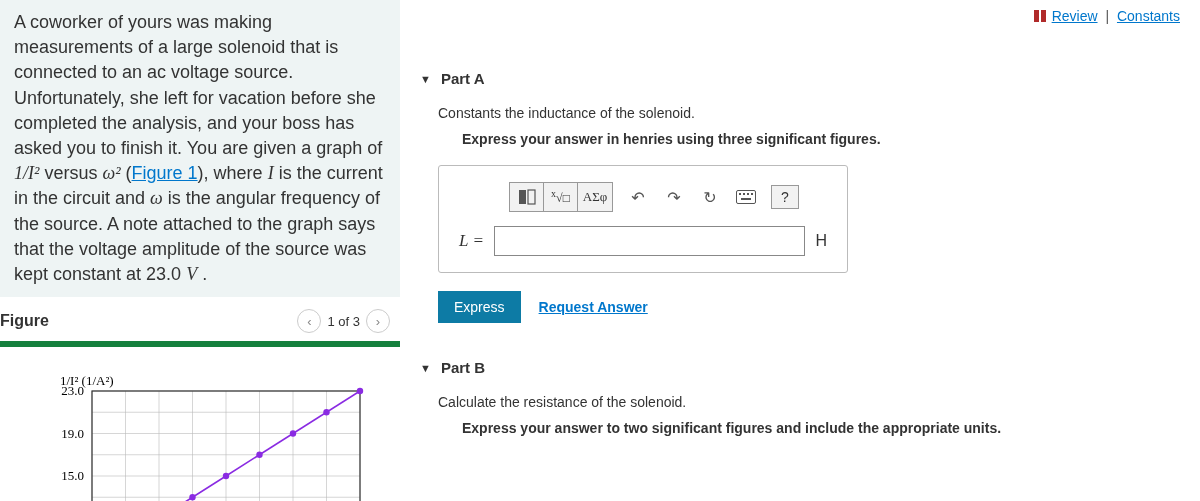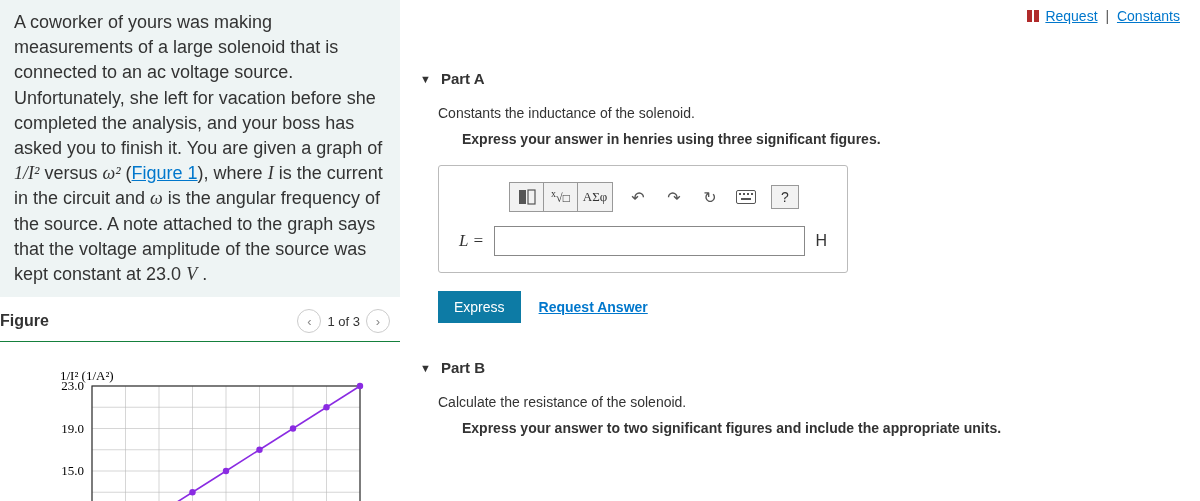--- a/index.html
+++ b/index.html
@@ -115,7 +115,7 @@
       <span class="rv-icon"><svg width="14" height="12">
             <rect x="0" y="0" width="5" height="12" fill="#b02a2a"></rect>
             <rect x="7" y="0" width="5" height="12" fill="#b02a2a"></rect>
-          </svg></span><a>Request</a>
+          </svg></span><a>Review</a>
       <span class="sep">|</span>
       <a>Constants</a>
     </div>

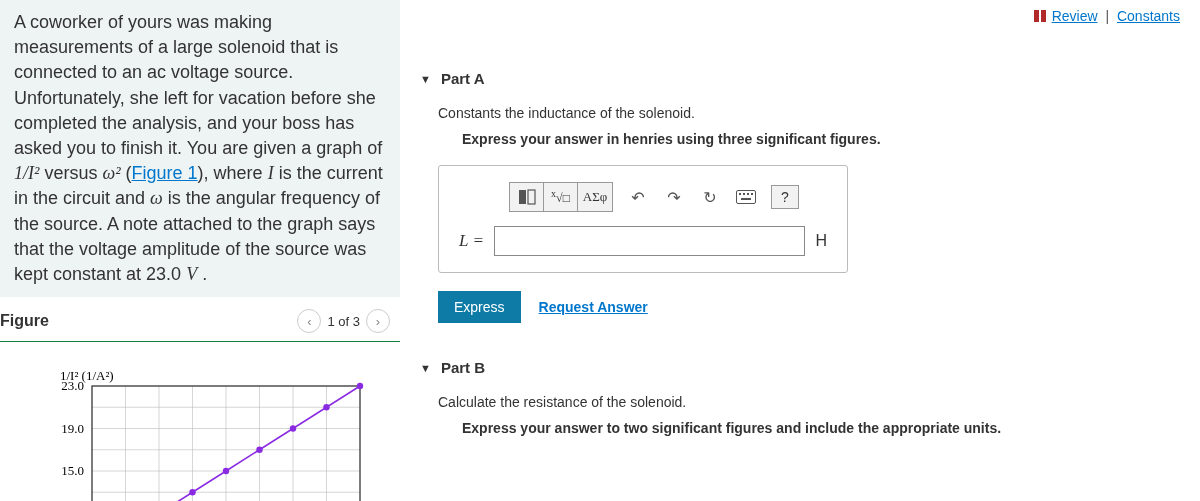--- a/index.html
+++ b/index.html
@@ -10,7 +10,7 @@
 .problem-text .math { font-family: 'Times New Roman', serif; font-style: italic; }
 .fig-link { color: #0077cc; text-decoration: underline; cursor: pointer; }
 .figure-section { padding: 12px 0 0 0; }
-.figure-header { display: flex; align-items: center; justify-content: space-between; padding: 0 10px 8px 0; border-bottom: 1px solid #15803d; }
+.figure-header { display: flex; align-items: center; justify-content: space-between; padding: 0 10px 8px 0; border-bottom: 6px solid #15803d; }
 .figure-title { font-weight: bold; font-size: 16px; }
 .fig-nav { display: flex; align-items: center; gap: 6px; font-size: 13px; }
 .nav-btn { width: 24px; height: 24px; border: 1px solid #ccc; border-radius: 50%; background: #fff; display: flex; align-items: center; justify-content: center; color: #888; cursor: pointer; }

